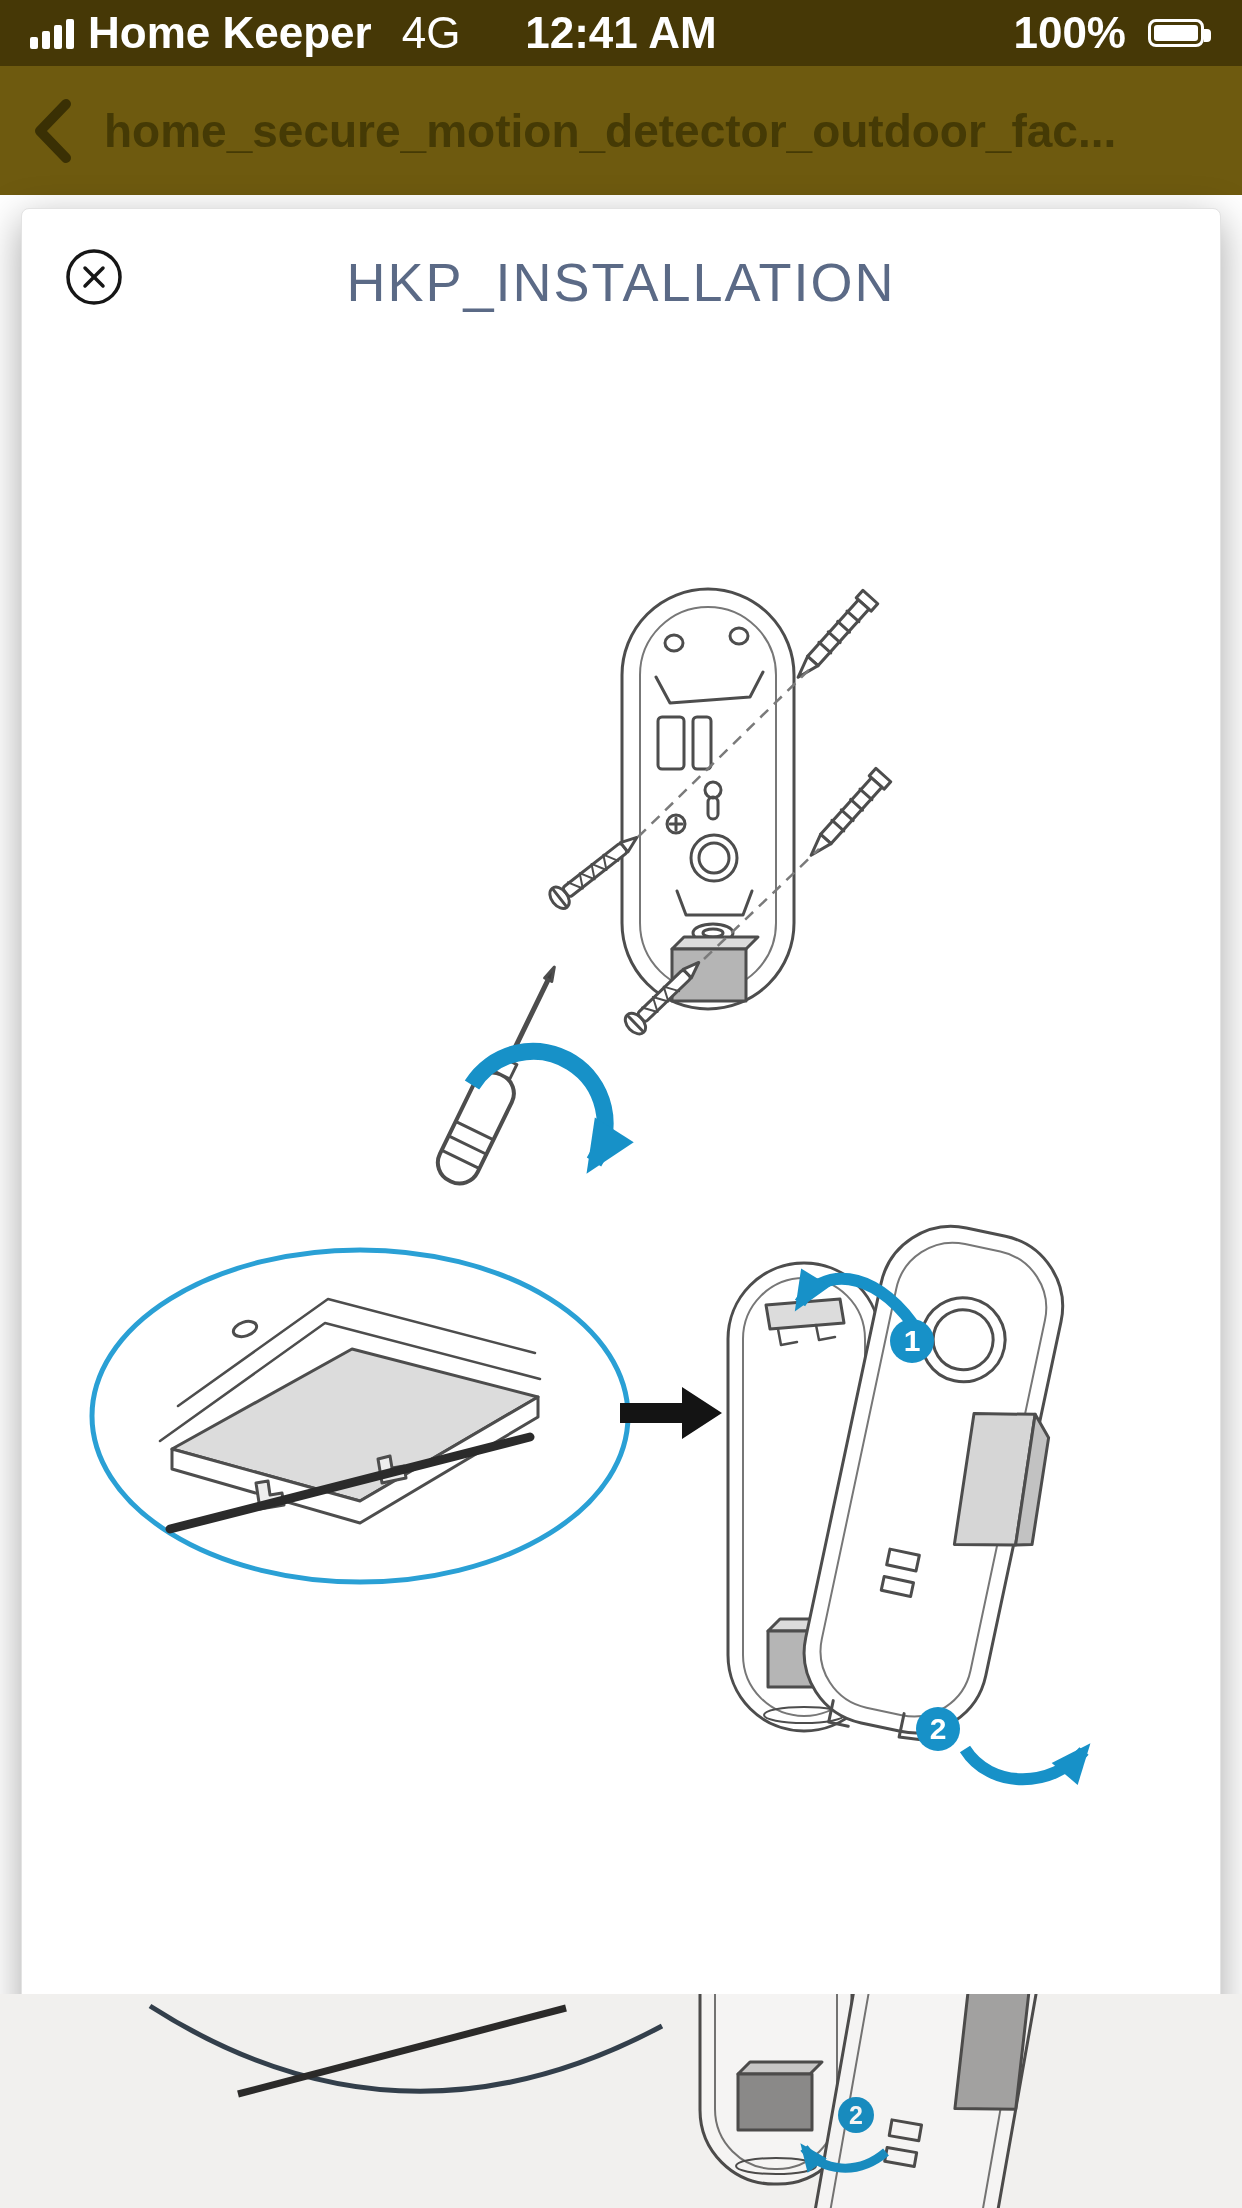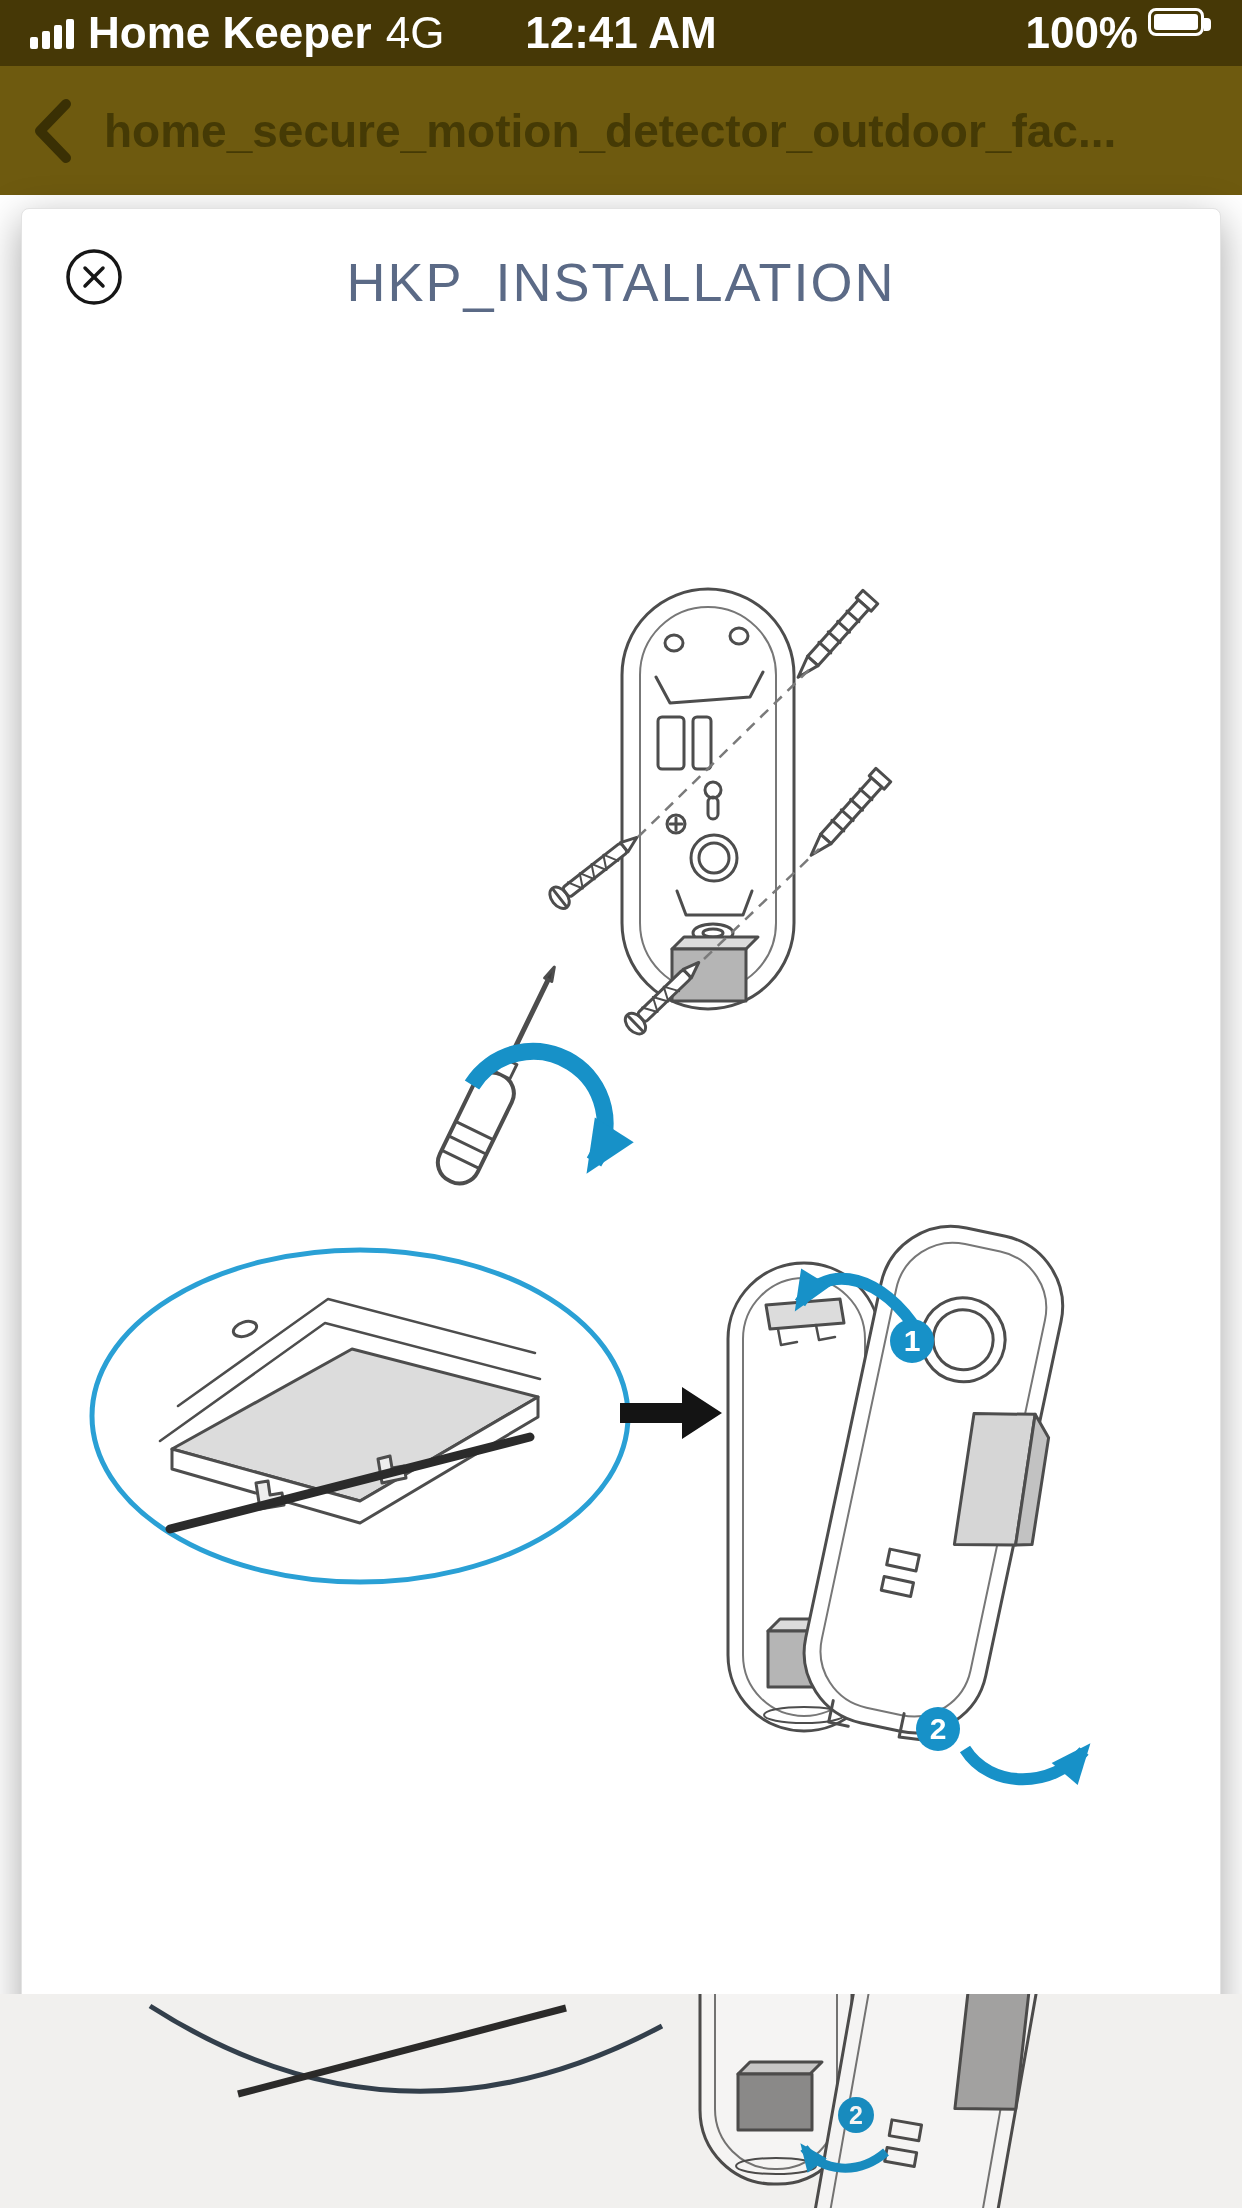--- a/index.html
+++ b/index.html
@@ -16,7 +16,7 @@
   .signal i { display:block; width:8px; background:#fff; border-radius:2px; }
   .signal i:nth-child(1){height:12px} .signal i:nth-child(2){height:18px}
   .signal i:nth-child(3){height:24px} .signal i:nth-child(4){height:30px}
-  .sb-network { font-weight:400; margin-left:0; }
+  .sb-network { font-weight:400; margin-left:16px; }
   .sb-time { position:absolute; left:50%; transform:translateX(-50%); font-weight:700; }
   .sb-right { display:flex; gap:10px; }
   .battery { position:relative; width:56px; height:28px; border:3px solid #fff; border-radius:8px; margin-right:8px; }

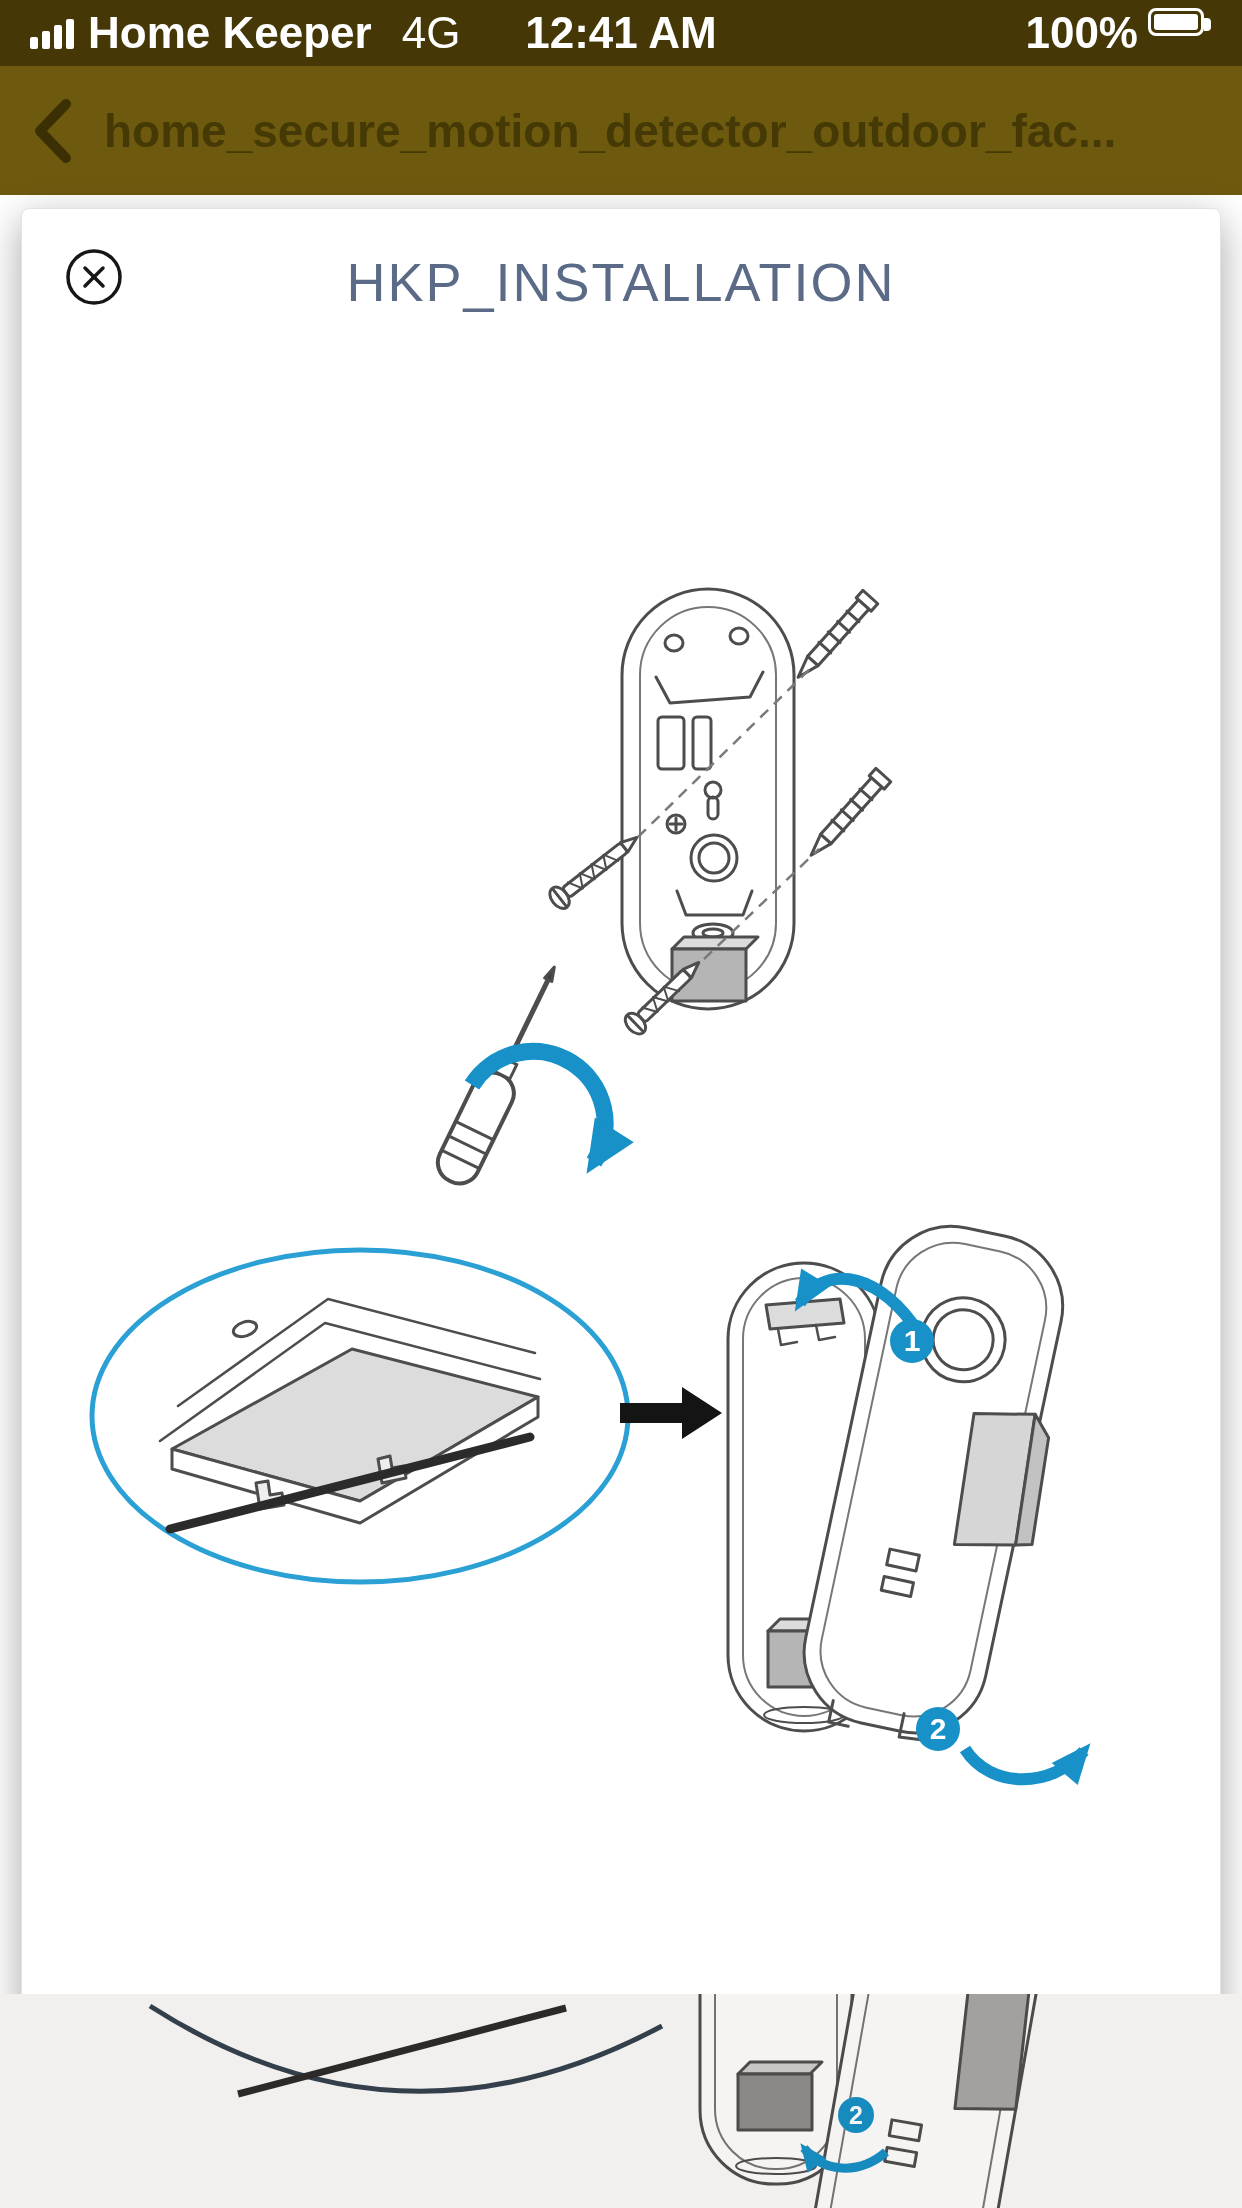--- a/index.html
+++ b/index.html
@@ -18,7 +18,7 @@
   .signal i:nth-child(3){height:24px} .signal i:nth-child(4){height:30px}
   .sb-network { font-weight:400; margin-left:16px; }
   .sb-time { position:absolute; left:50%; transform:translateX(-50%); font-weight:700; }
-  .sb-right { display:flex; gap:10px; }
+  .sb-right { display:flex; align-items:center; gap:22px; }
   .battery { position:relative; width:56px; height:28px; border:3px solid #fff; border-radius:8px; margin-right:8px; }
   .battery .level { position:absolute; inset:3px; background:#fff; border-radius:3px; display:block; }
   .battery .tip { position:absolute; right:-10px; top:7px; width:7px; height:13px; background:#fff;

